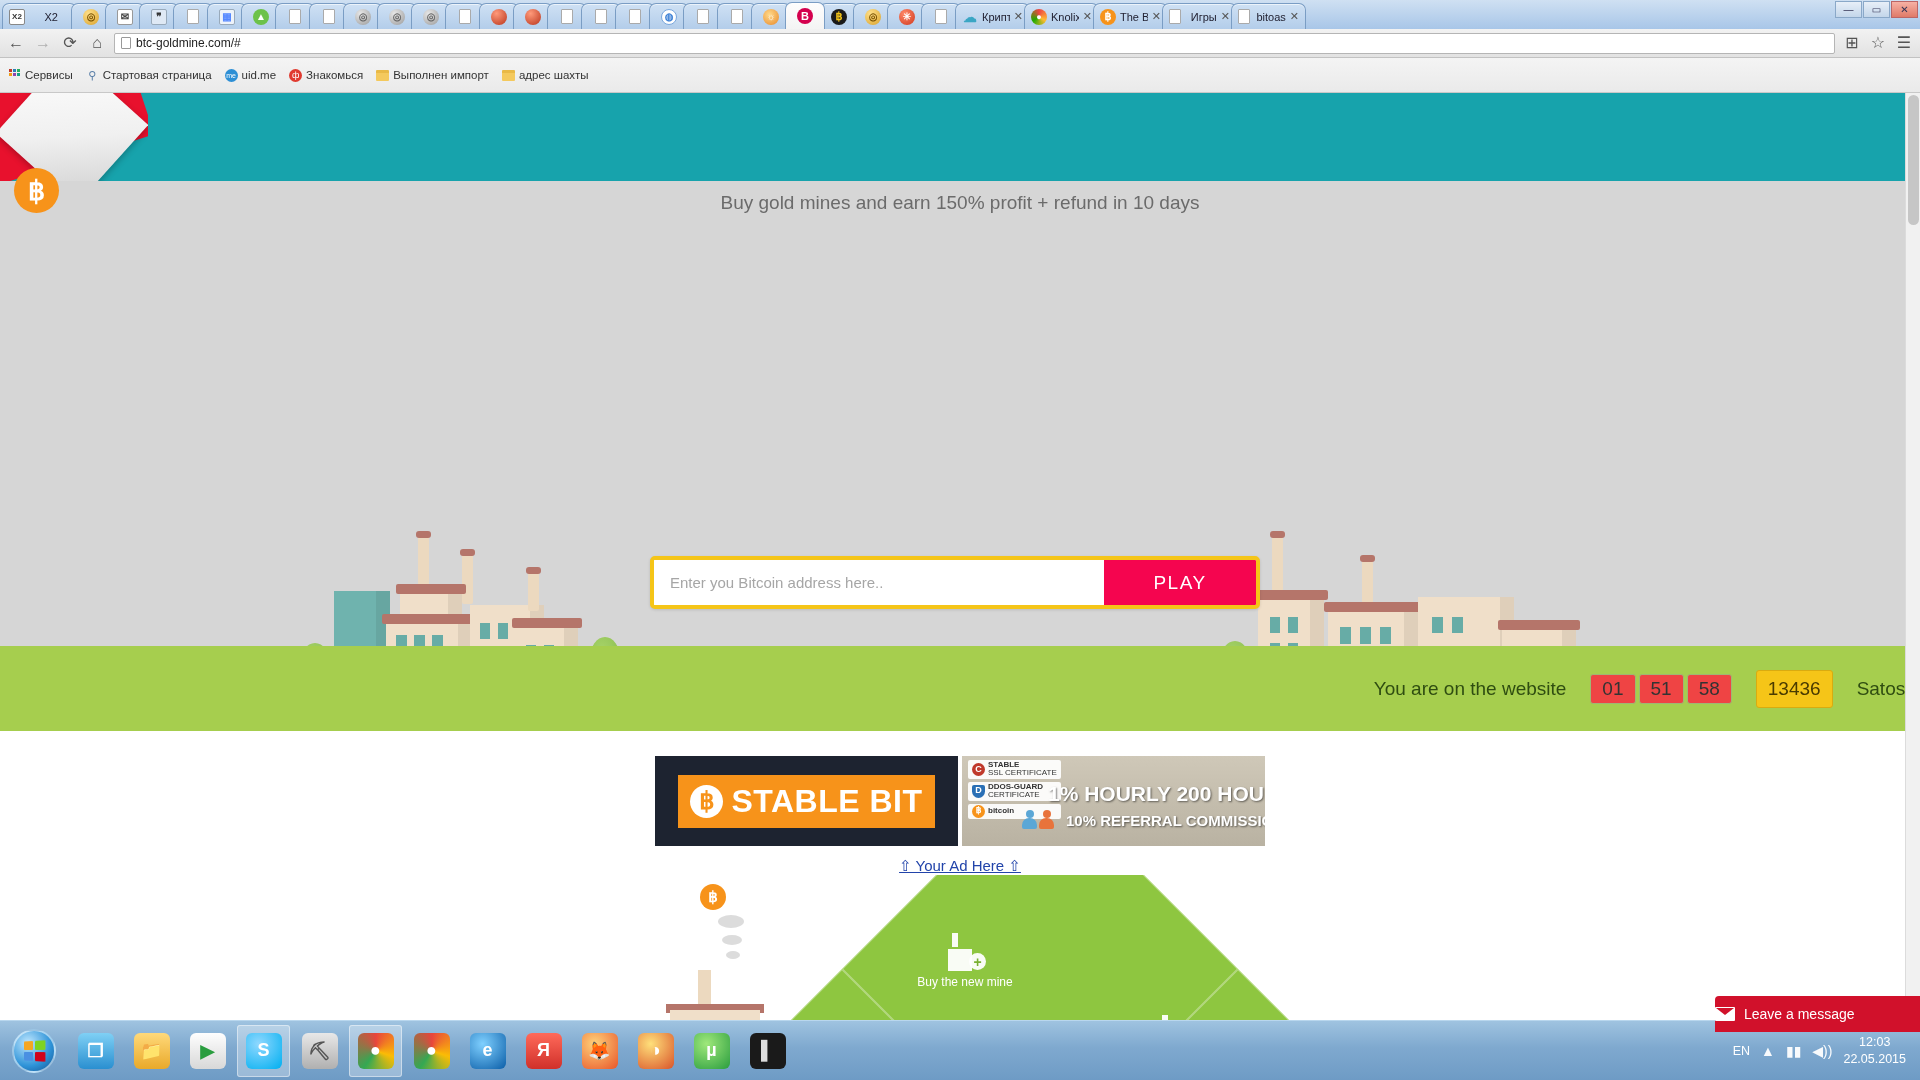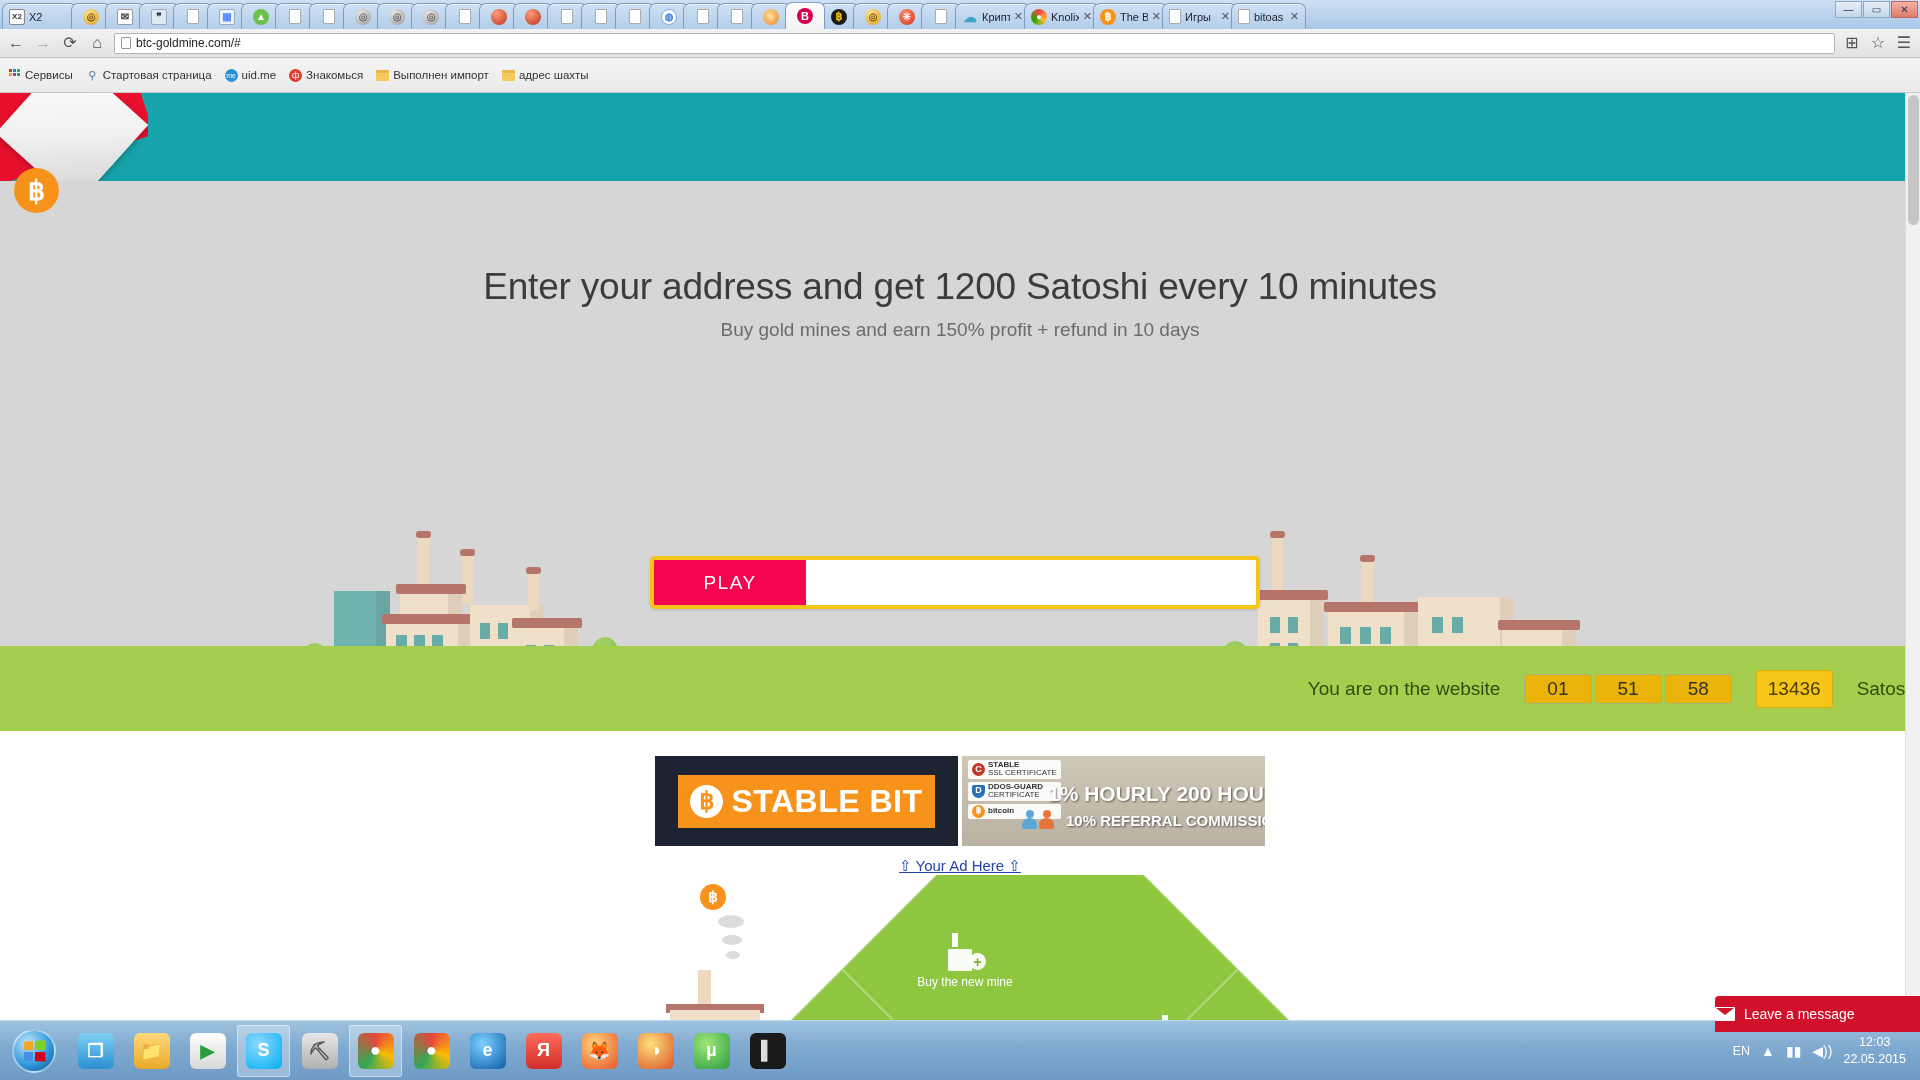--- a/index.html
+++ b/index.html
@@ -463,7 +463,7 @@
 <div id="browser">
 
   <div class="tabstrip">
-    <div id="tabs-host" style="display:flex;align-items:flex-end;">
+    <div id="tabs-host" style="display:flex;align-items:flex-end;text-align:right;">
         <div class="tab labeled">
           <span class="favicon" style="background: rgb(255, 255, 255); color: rgb(51, 51, 51); border: 1px solid rgb(136, 136, 136); border-radius: 2px; font-size: 8px;">X2</span>
           <span class="tlabel">X2</span>

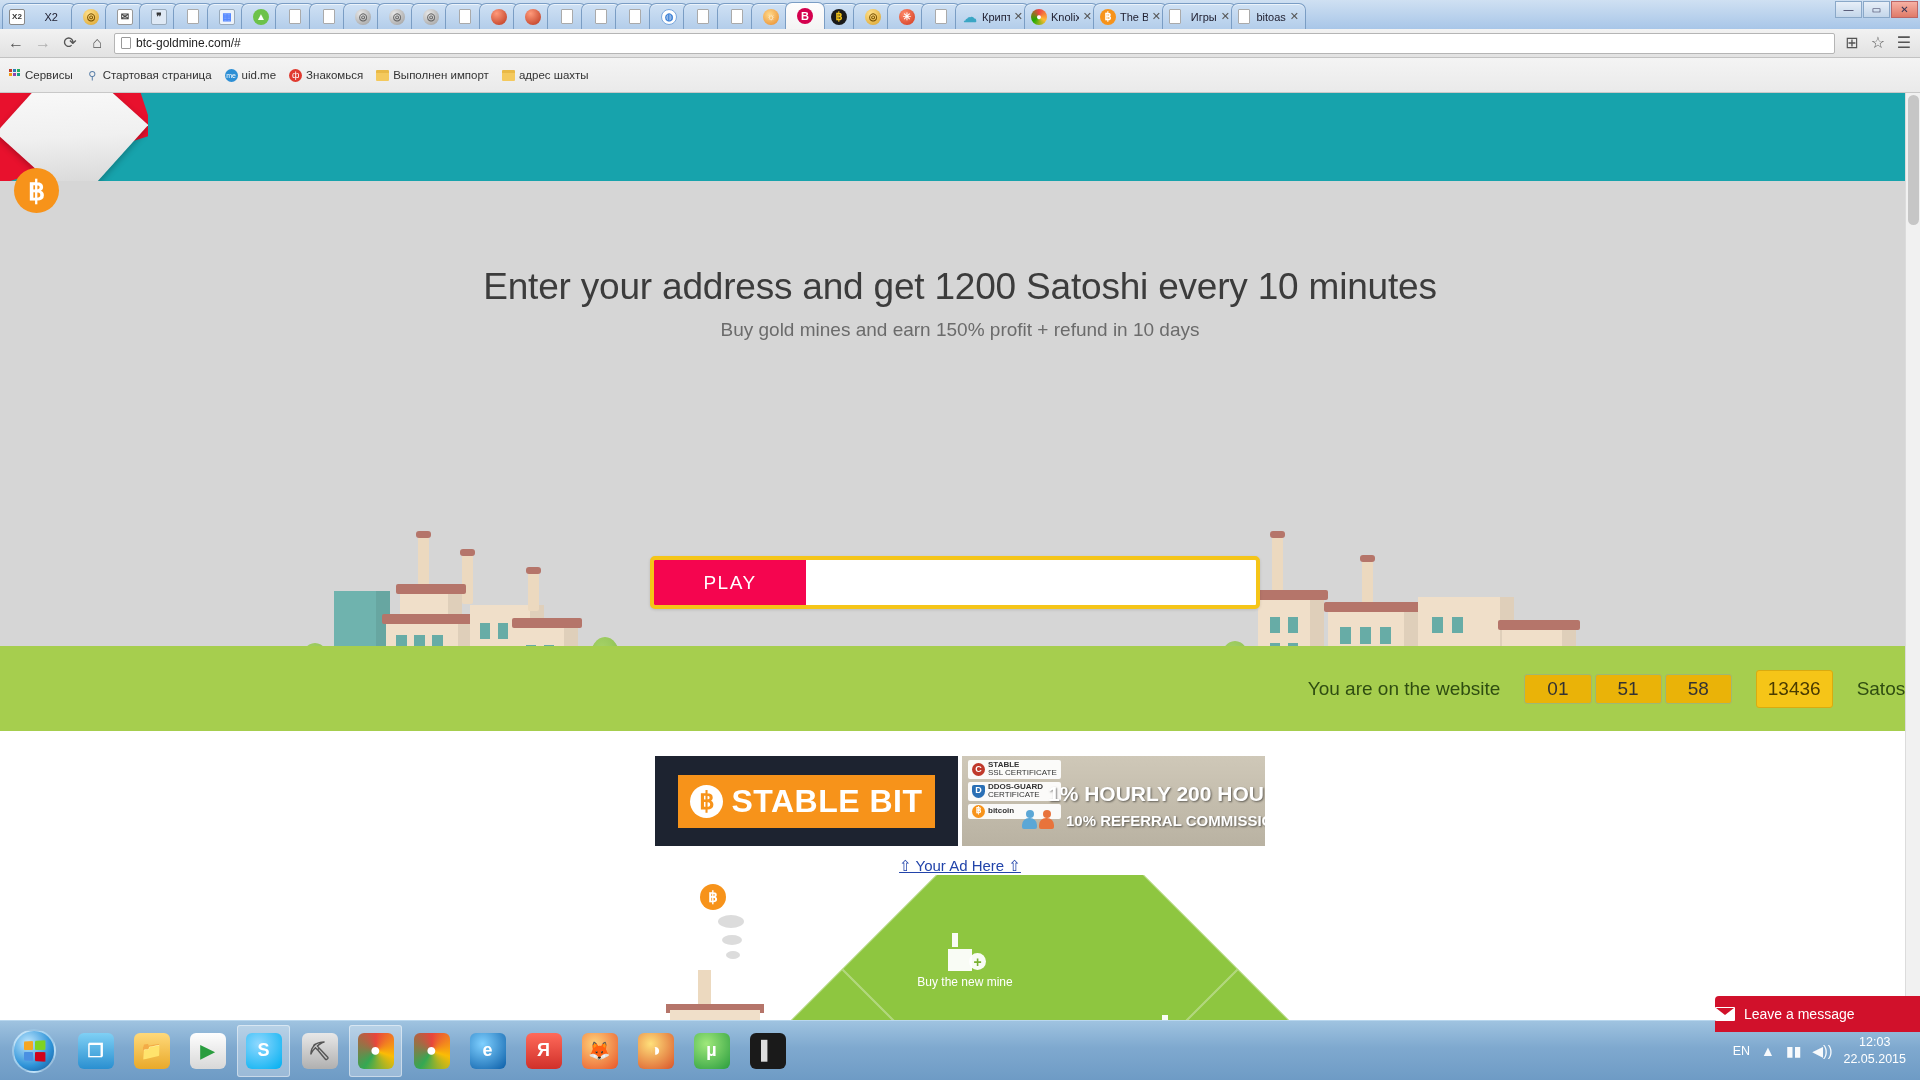--- a/index.html
+++ b/index.html
@@ -672,7 +672,6 @@
     </div>
 
     <div class="hero">
-      <h1>Enter your address and get 1200 Satoshi every 10 minutes</h1>
       <div class="sub">Buy gold mines and earn 150% profit + refund in 10 days</div>
 
       <div class="art" style="left:290px;top:350px;width:360px;height:180px;">

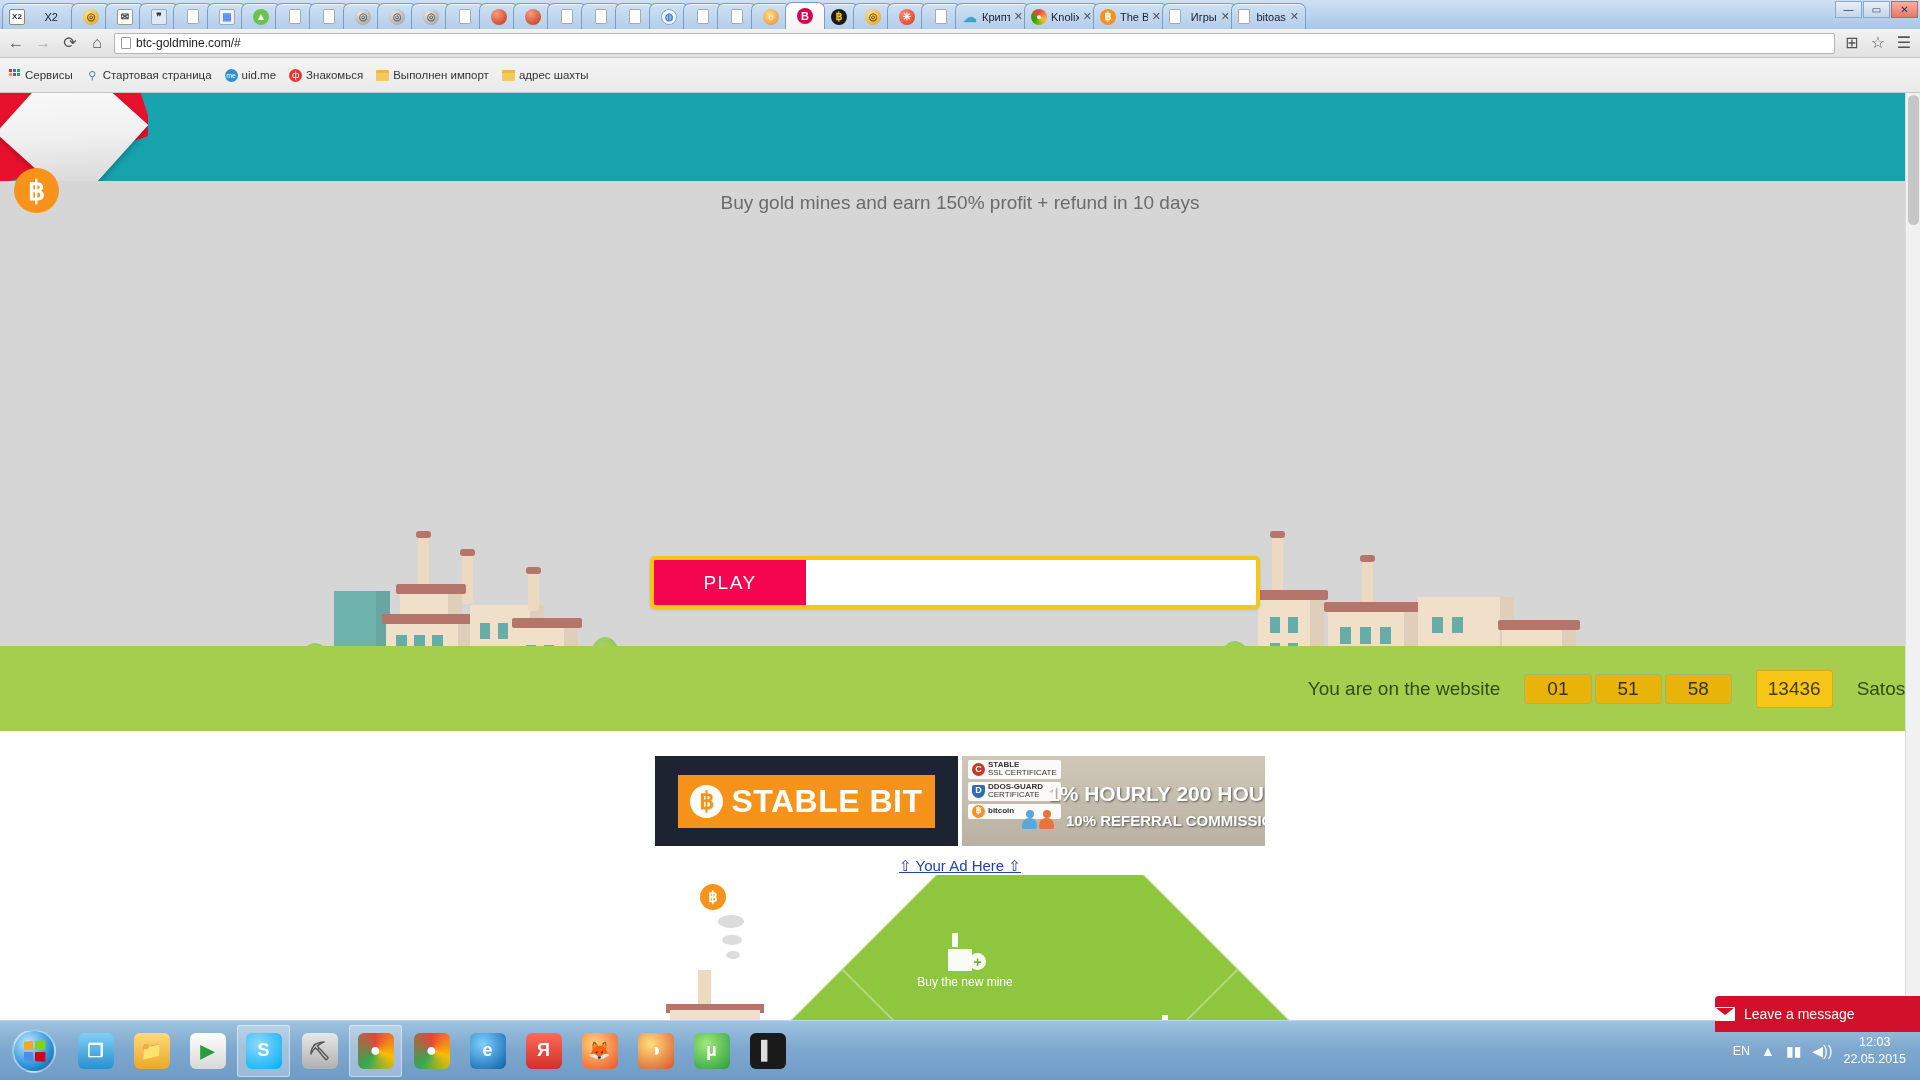--- a/index.html
+++ b/index.html
@@ -720,6 +720,7 @@
       </div>
 
       <div class="form-box">
+        <input type="text" placeholder="Enter you Bitcoin address here.." style="">
         <button class="play-btn">PLAY</button>
       </div>
     </div>

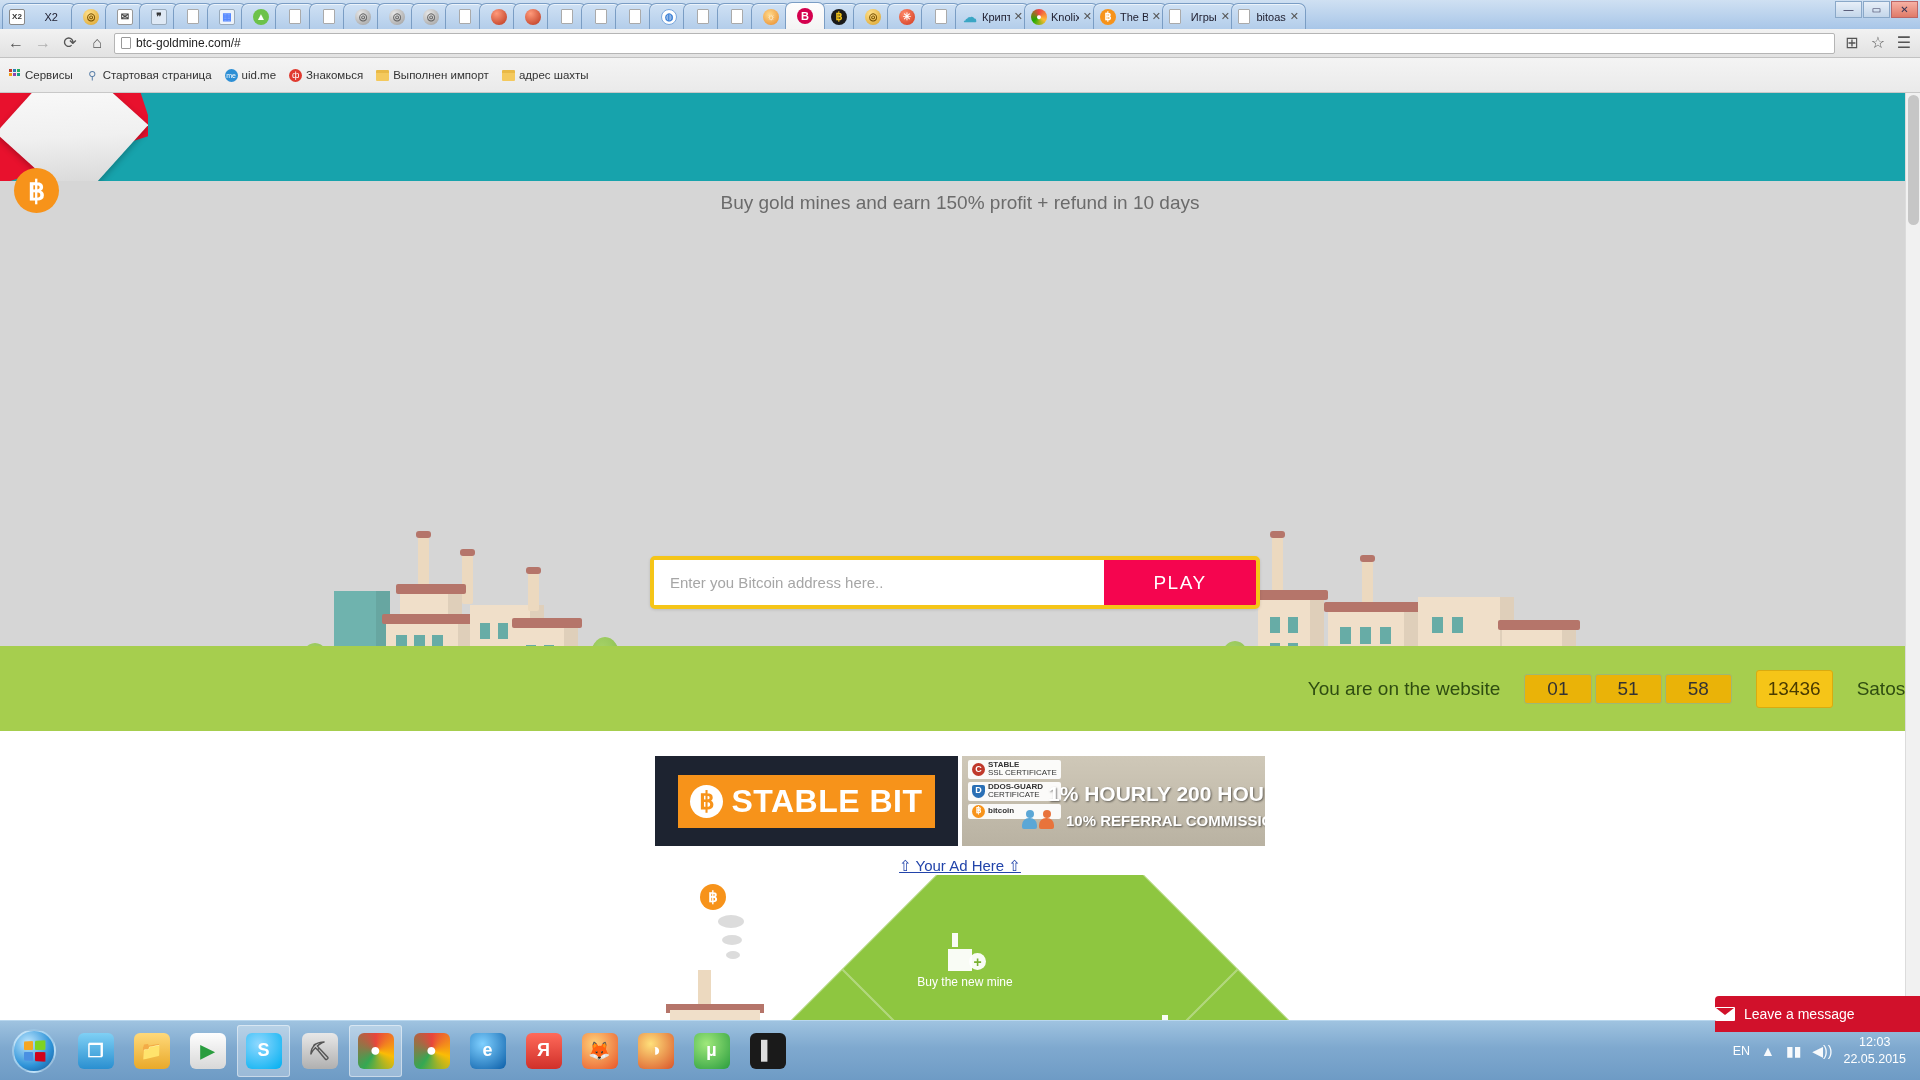--- a/index.html
+++ b/index.html
@@ -264,8 +264,8 @@
   }
   .timer { display: flex; gap: 3px; }
   .timer span {
-    background: #eab308; border: 1px solid #9fb873; border-radius: 3px;
-    padding: 3px 22px; font-size: 19px; color: #333; min-width: 34px; text-align: center;
+    background: #ef4444; border: 1px solid #9fb873; border-radius: 3px;
+    padding: 3px 11px; font-size: 19px; color: #333; min-width: 34px; text-align: center;
   }
   .satoshi-box {
     background: #f5c518; border: 1px solid #d9ab10; border-radius: 3px;

